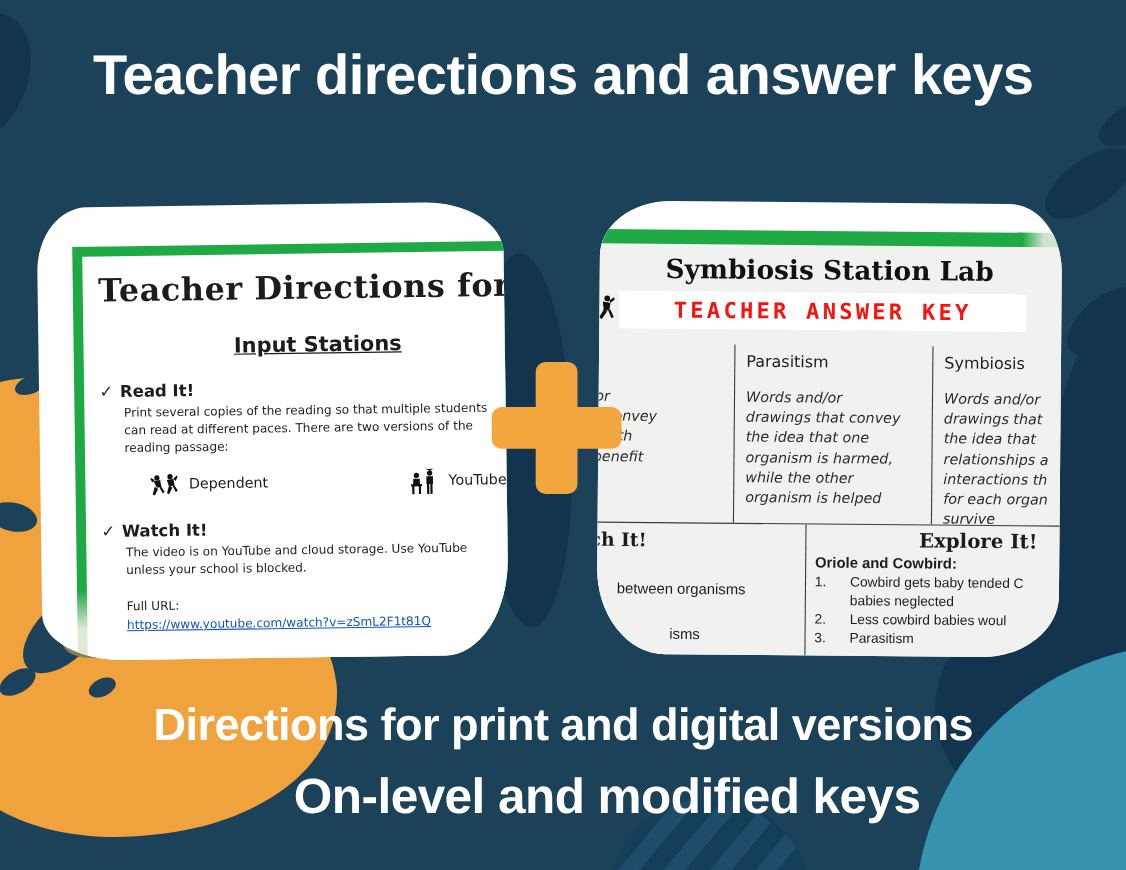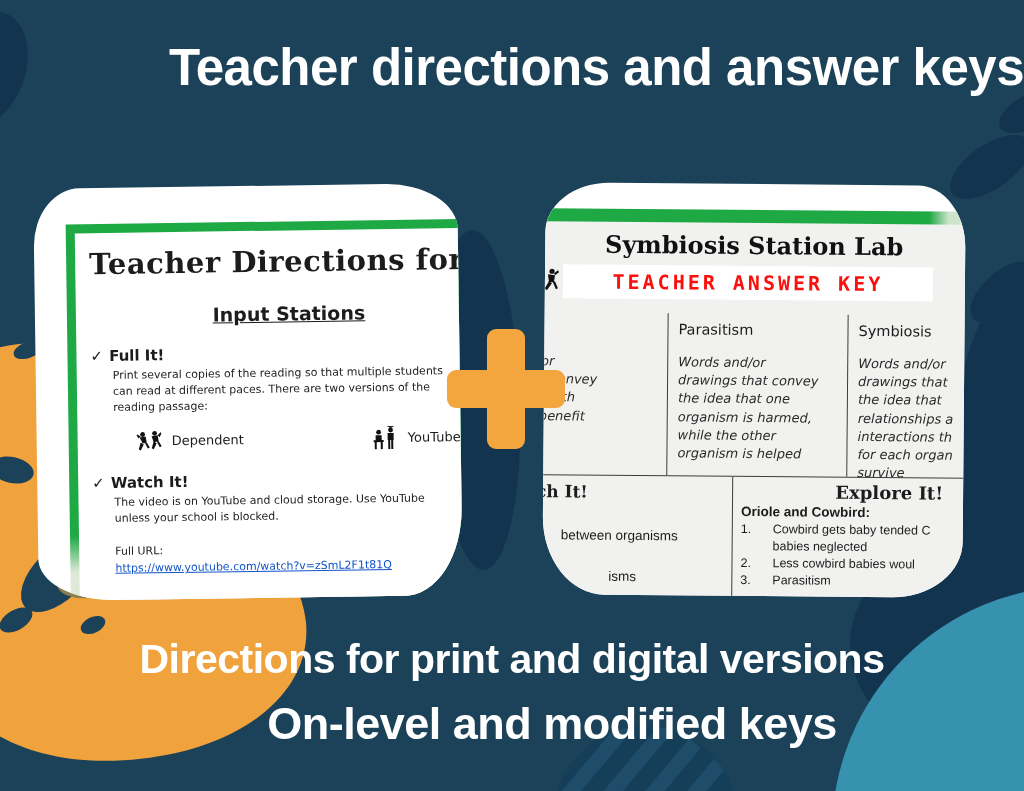--- a/index.html
+++ b/index.html
@@ -11,7 +11,7 @@
 
   
   .main-title{
-    position:absolute;top:38px;left:0;width:100%;text-align:right;z-index:1;
+    position:absolute;top:38px;left:0;width:100%;text-align:center;z-index:1;
     color:#ffffff;font-size:51px;font-weight:800;letter-spacing:-0.5px;
   }
   .footer-text{

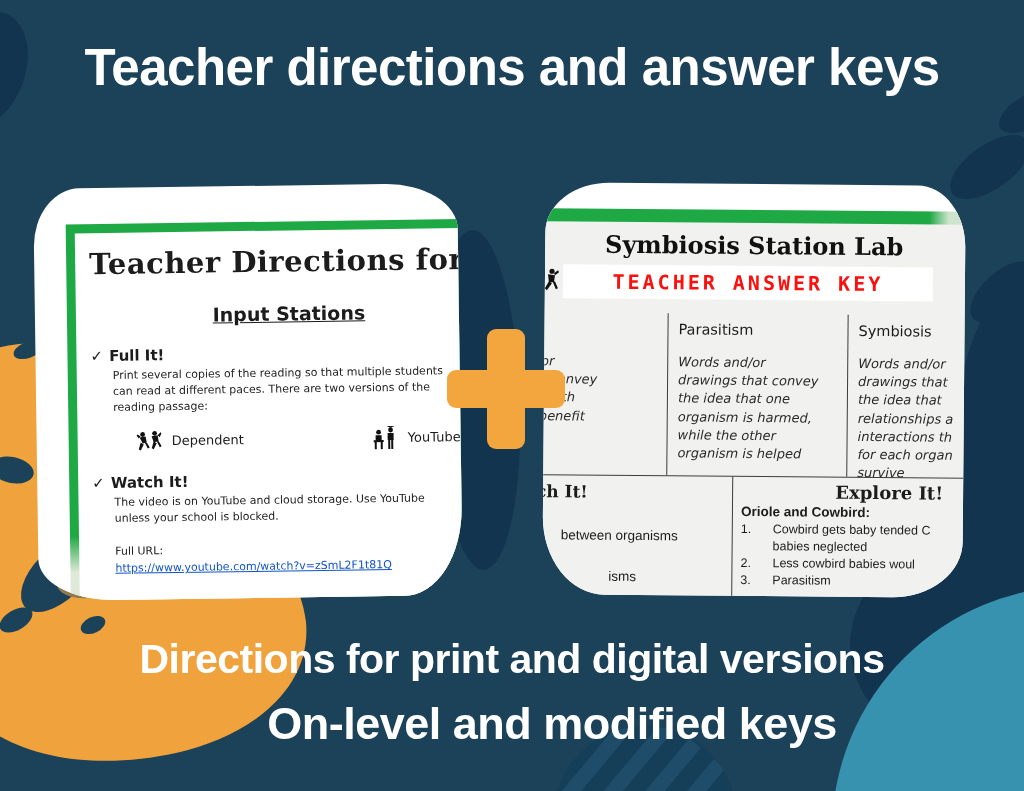--- a/index.html
+++ b/index.html
@@ -208,7 +208,7 @@
 
         <div class="ld-item">
           <div class="ld-item-head">
-            <span class="ld-check">✓</span><strong>Full It!</strong>
+            <span class="ld-check">✓</span><strong>Read It!</strong>
           </div>
           <div class="ld-item-body">Print several copies of the reading so that multiple students
 can read at different paces. There are two versions of the

